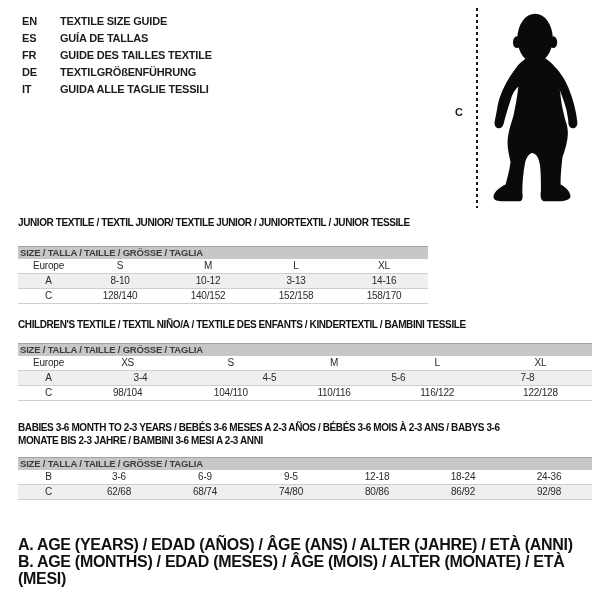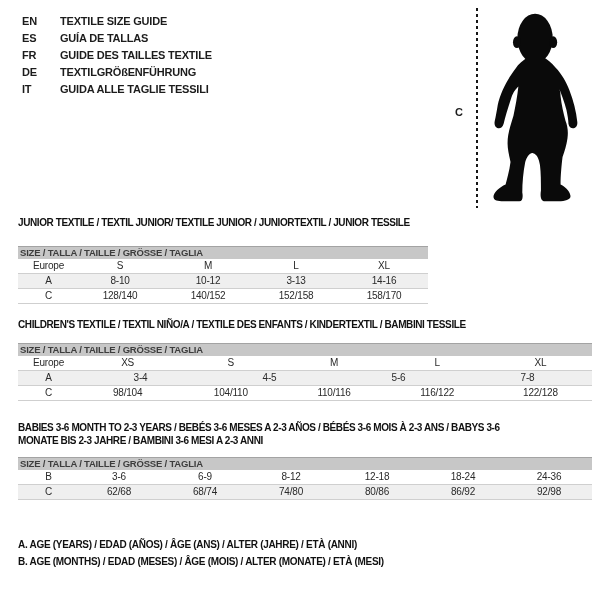--- a/index.html
+++ b/index.html
@@ -179,7 +179,7 @@
         <div class="cell label">B</div>
         <div class="cell">3-6</div>
         <div class="cell">6-9</div>
-        <div class="cell">8-12</div>
+        <div class="cell">9-5</div>
         <div class="cell">12-18</div>
         <div class="cell">18-24</div>
         <div class="cell">24-36</div>

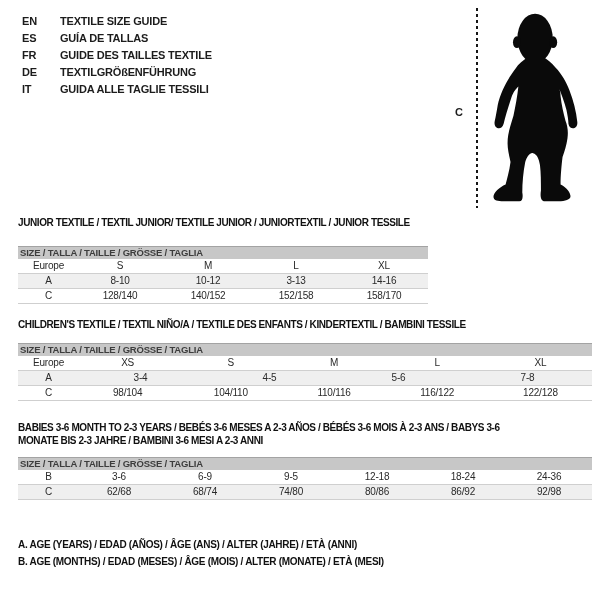--- a/index.html
+++ b/index.html
@@ -39,7 +39,7 @@
   .cell.label{flex:0 0 55px;text-align:center;padding-left:3px;}
   
   .footnotes{position:absolute;left:18px;top:536px;}
-  .footnote{height:17px;line-height:17px;font-weight:700;font-size:10px;
+  .footnote{height:17px;line-height:17px;font-weight:700;font-size:16px;
     letter-spacing:-0.3px;color:#111;}
 </style>
 </head>

